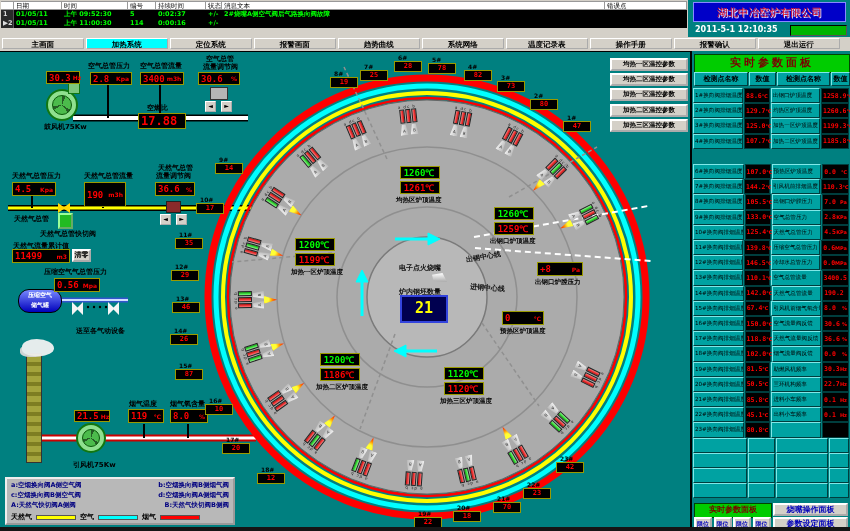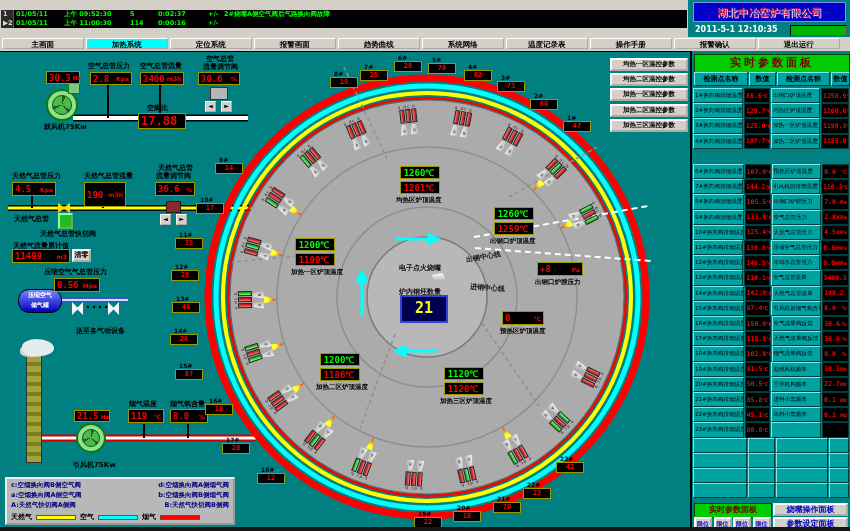--- a/index.html
+++ b/index.html
@@ -80,6 +80,16 @@
 <body>
 
 <div class="abs" id="alarm-area">
+  <div class="abs" id="alarm-head">
+      <div class="acell" style="width: 13px;"></div>
+      <div class="acell" style="width: 48px;">日期</div>
+      <div class="acell" style="width: 66px;">时间</div>
+      <div class="acell" style="width: 28px;">编号</div>
+      <div class="acell" style="width: 50px;">持续时间</div>
+      <div class="acell" style="width: 16px;">状态</div>
+      <div class="acell" style="width: 383px;">消息文本</div>
+      <div class="acell" style="width: 82px;">错误点</div>
+    </div>
   <div class="abs" id="alarm-rows">
       <div class="arow">
         <div class="acell2 rownum" style="width: 13px;">1</div>

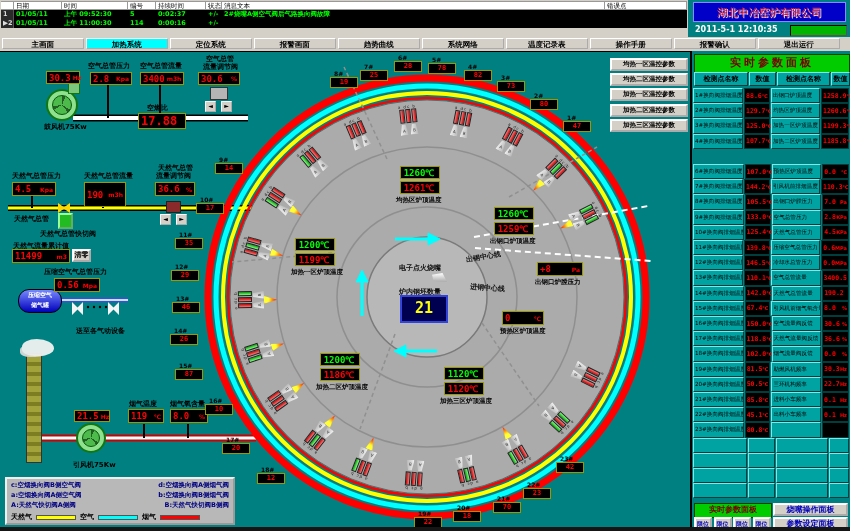--- a/index.html
+++ b/index.html
@@ -215,12 +215,12 @@
 
   <div id="legend">
       <div class="legrow">
+        <div class="legtxt">a:空烟换向阀A侧空气阀</div>
+        <div class="legtxt">b:空烟换向阀B侧烟气阀</div>
+      </div>
+      <div class="legrow">
         <div class="legtxt">c:空烟换向阀B侧空气阀</div>
         <div class="legtxt">d:空烟换向阀A侧烟气阀</div>
-      </div>
-      <div class="legrow">
-        <div class="legtxt">a:空烟换向阀A侧空气阀</div>
-        <div class="legtxt">b:空烟换向阀B侧烟气阀</div>
       </div>
       <div class="legrow">
         <div class="legtxt">A:天然气快切阀A侧阀</div>

